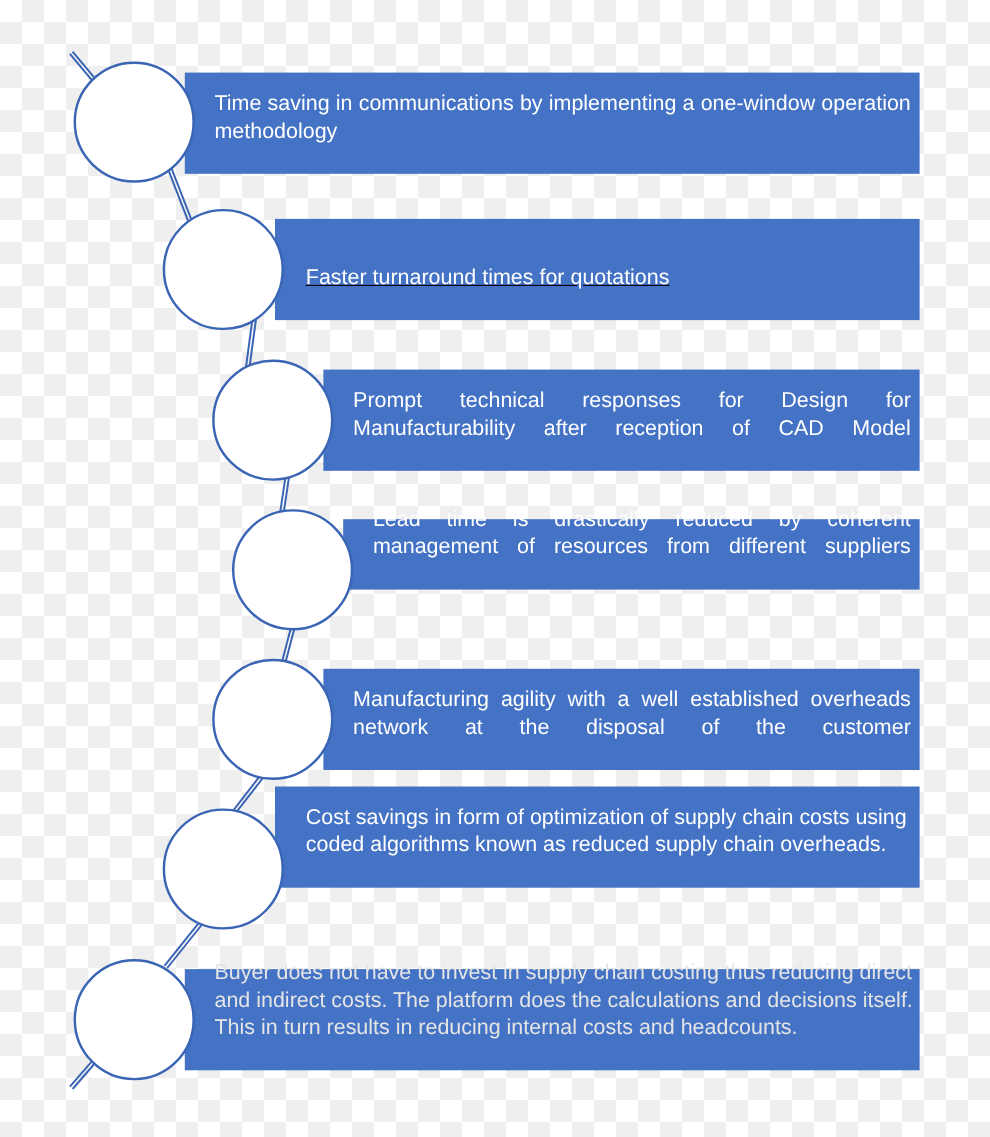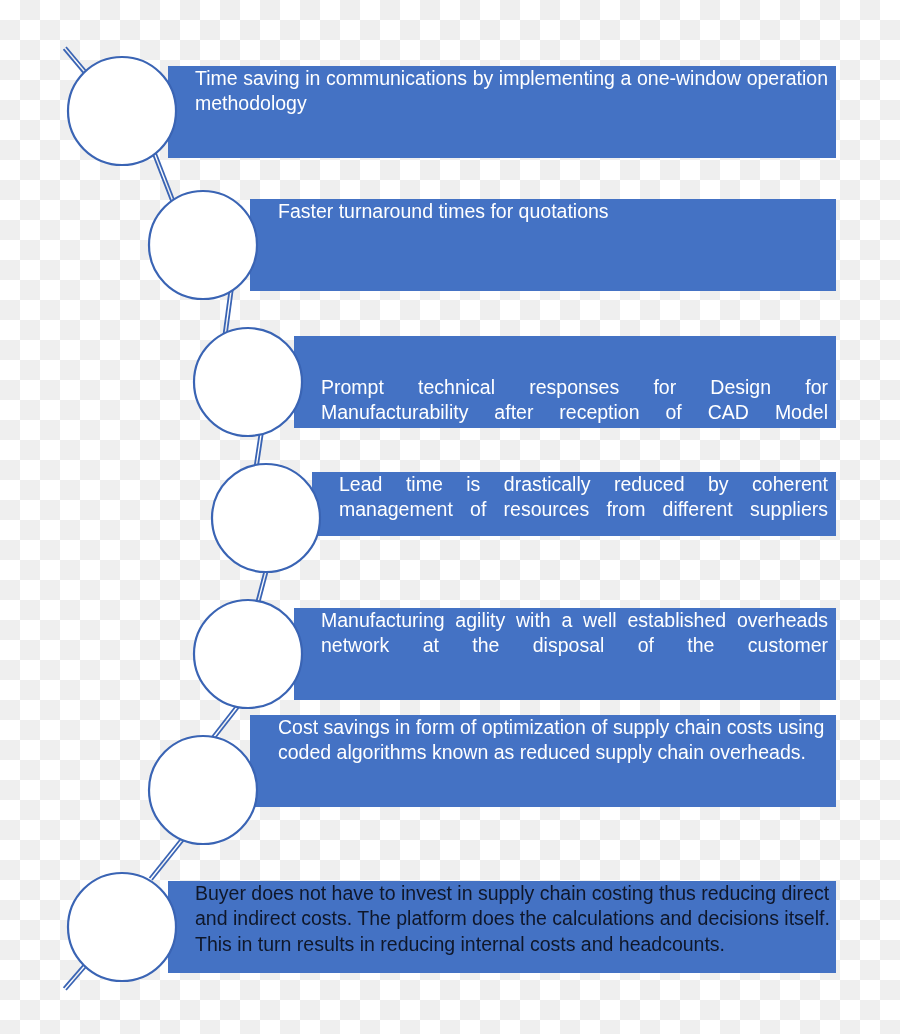--- a/index.html
+++ b/index.html
@@ -42,7 +42,7 @@
     background: #4472c4;
     box-sizing: border-box;
     display: flex;
-    align-items: flex-start;
+    align-items: flex-end;
   }
   .bar-text {
     color: #ffffff;

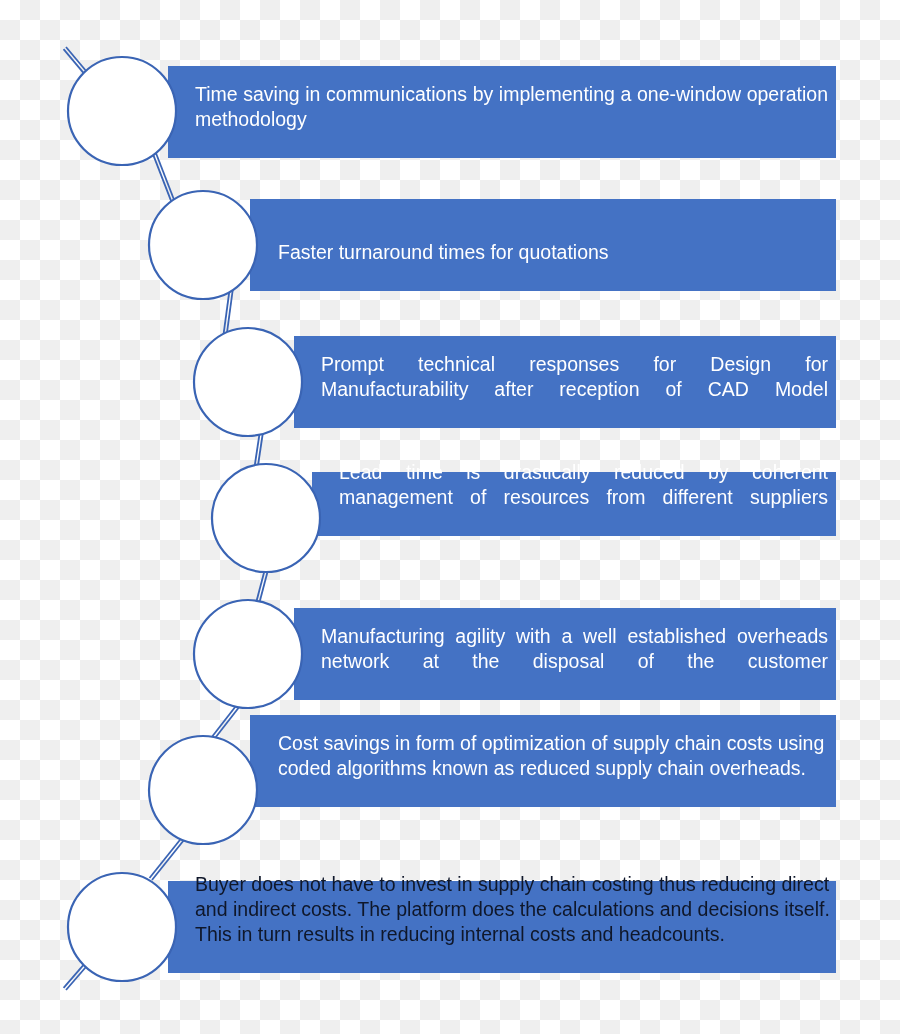--- a/index.html
+++ b/index.html
@@ -75,7 +75,7 @@
       <div class="bar" style="left: 168px; top: 66px; width: 668px; height: 92px; background: rgb(68, 114, 196);">
         <div class="bar-text" style="padding-left: 27px; padding-right: 8px; color: rgb(255, 255, 255);">Time saving in communications by implementing a one-window operation methodology</div>
       </div>
-      <div class="bar" style="left: 250px; top: 199px; width: 586px; height: 92px; background: rgb(68, 114, 196);">
+      <div class="bar" style="left: 250px; top: 199px; width: 586px; height: 92px; background: rgb(68, 114, 196); text-decoration: underline;">
         <div class="bar-text nojustify" style="padding-left: 28px; padding-right: 8px; color: rgb(255, 255, 255);">Faster turnaround times for quotations</div>
       </div>
       <div class="bar" style="left: 294px; top: 336px; width: 542px; height: 92px; background: rgb(68, 114, 196);">

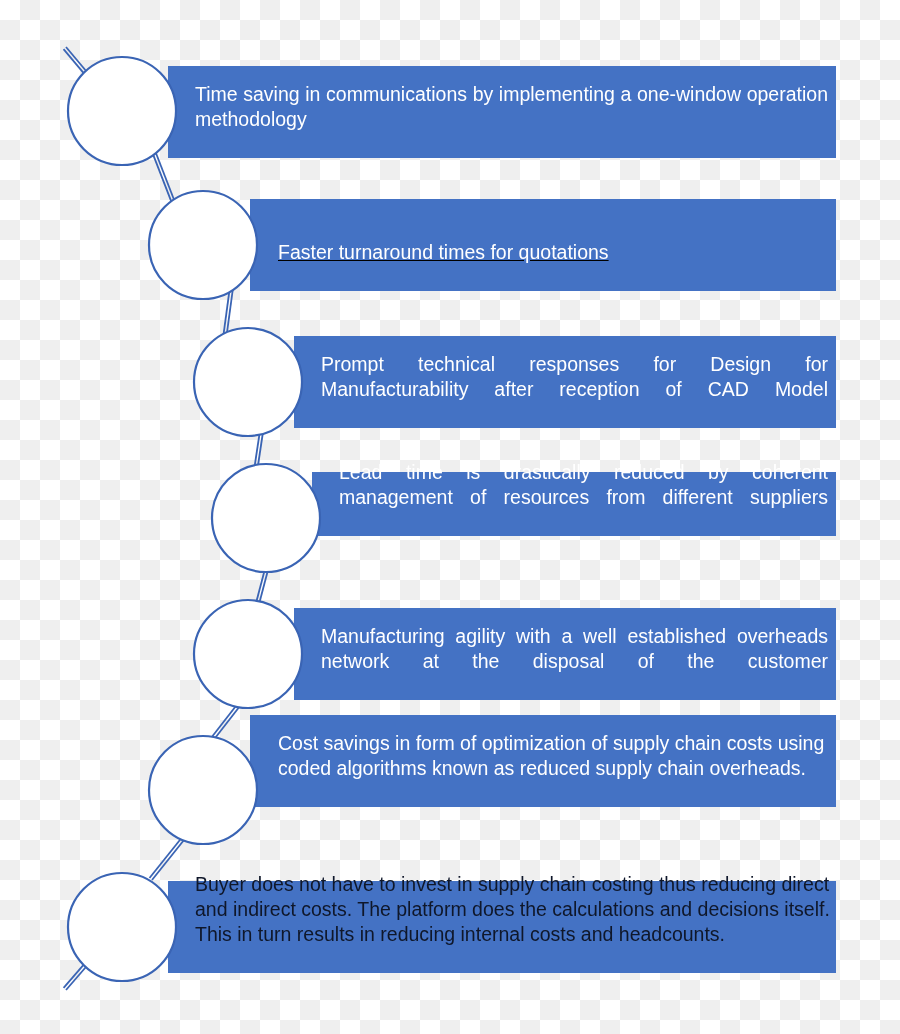--- a/index.html
+++ b/index.html
@@ -91,7 +91,7 @@
         <div class="bar-text nojustify" style="padding-left: 28px; padding-right: 8px; color: rgb(255, 255, 255);">Cost savings in form of optimization of supply chain costs using coded algorithms known as reduced supply chain overheads.</div>
       </div>
       <div class="bar" style="left: 168px; top: 881px; width: 668px; height: 92px; background: rgb(68, 114, 196);">
-        <div class="bar-text nojustify" style="padding-left: 27px; padding-right: 5px; color: #0f172a;">Buyer does not have to invest in supply chain costing thus reducing direct and indirect costs. The platform does the calculations and decisions itself. This in turn results in reducing internal costs and headcounts.</div>
+        <div class="bar-text nojustify" style="padding-left: 27px; padding-right: 5px; color: #e5e5e5;">Buyer does not have to invest in supply chain costing thus reducing direct and indirect costs. The platform does the calculations and decisions itself. This in turn results in reducing internal costs and headcounts.</div>
       </div>
     </div>
 

